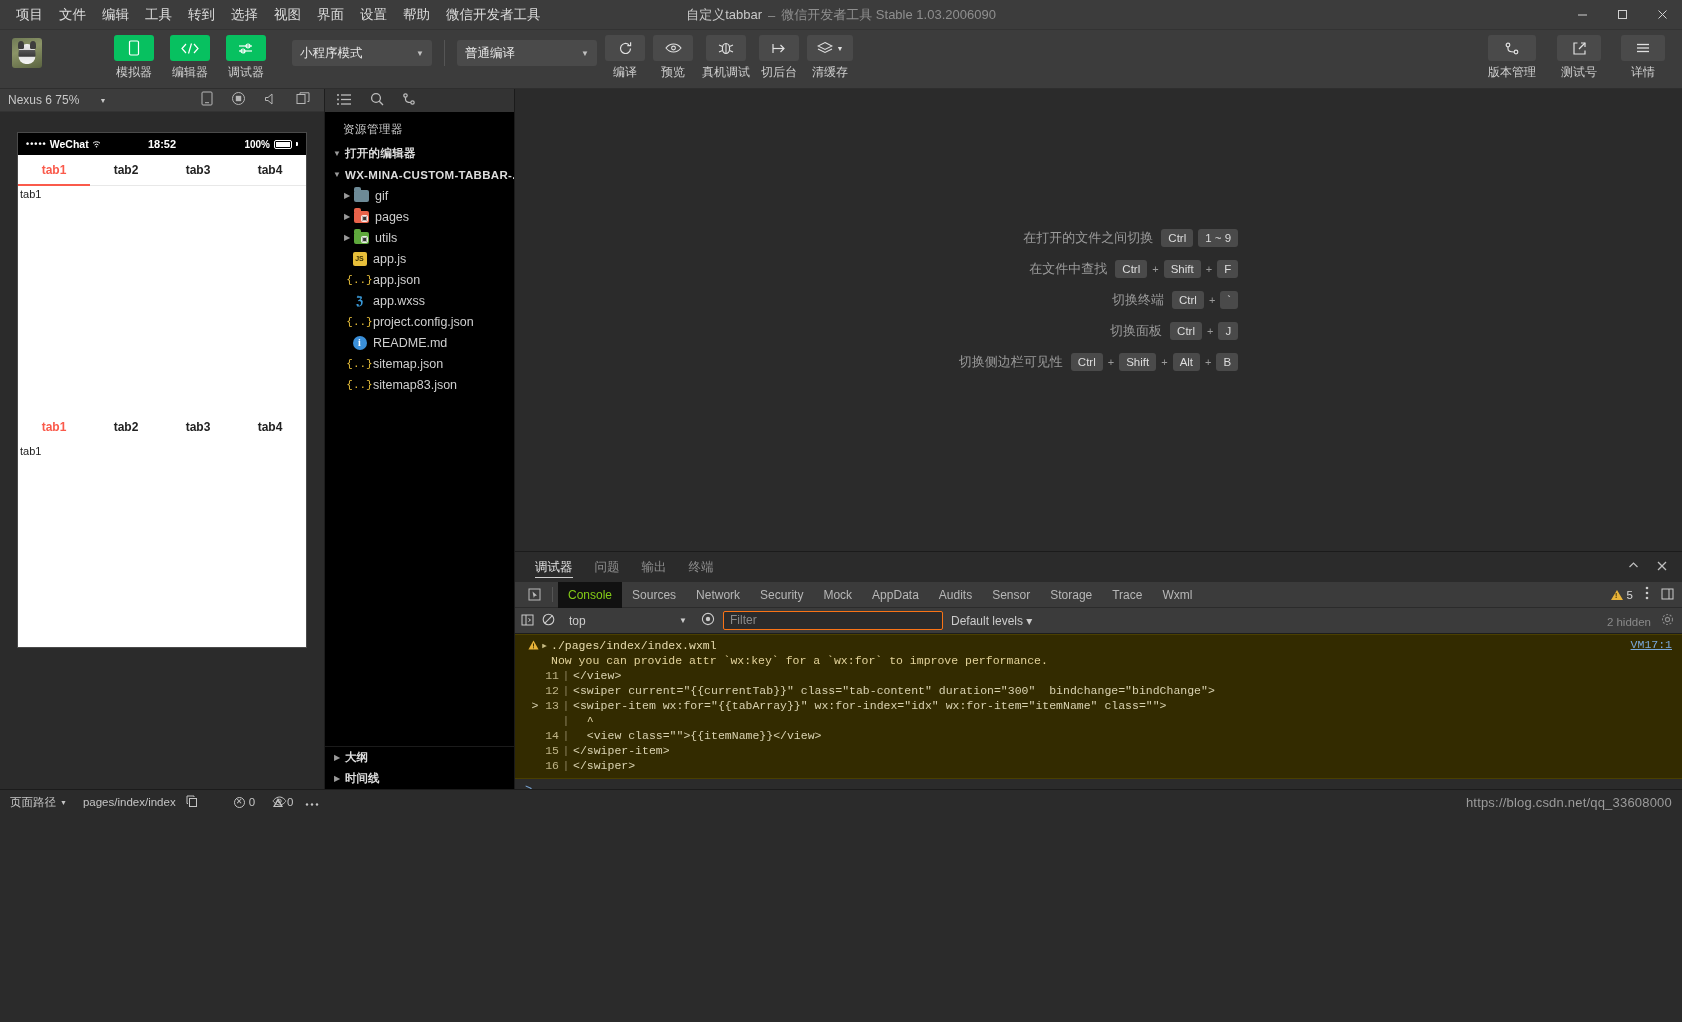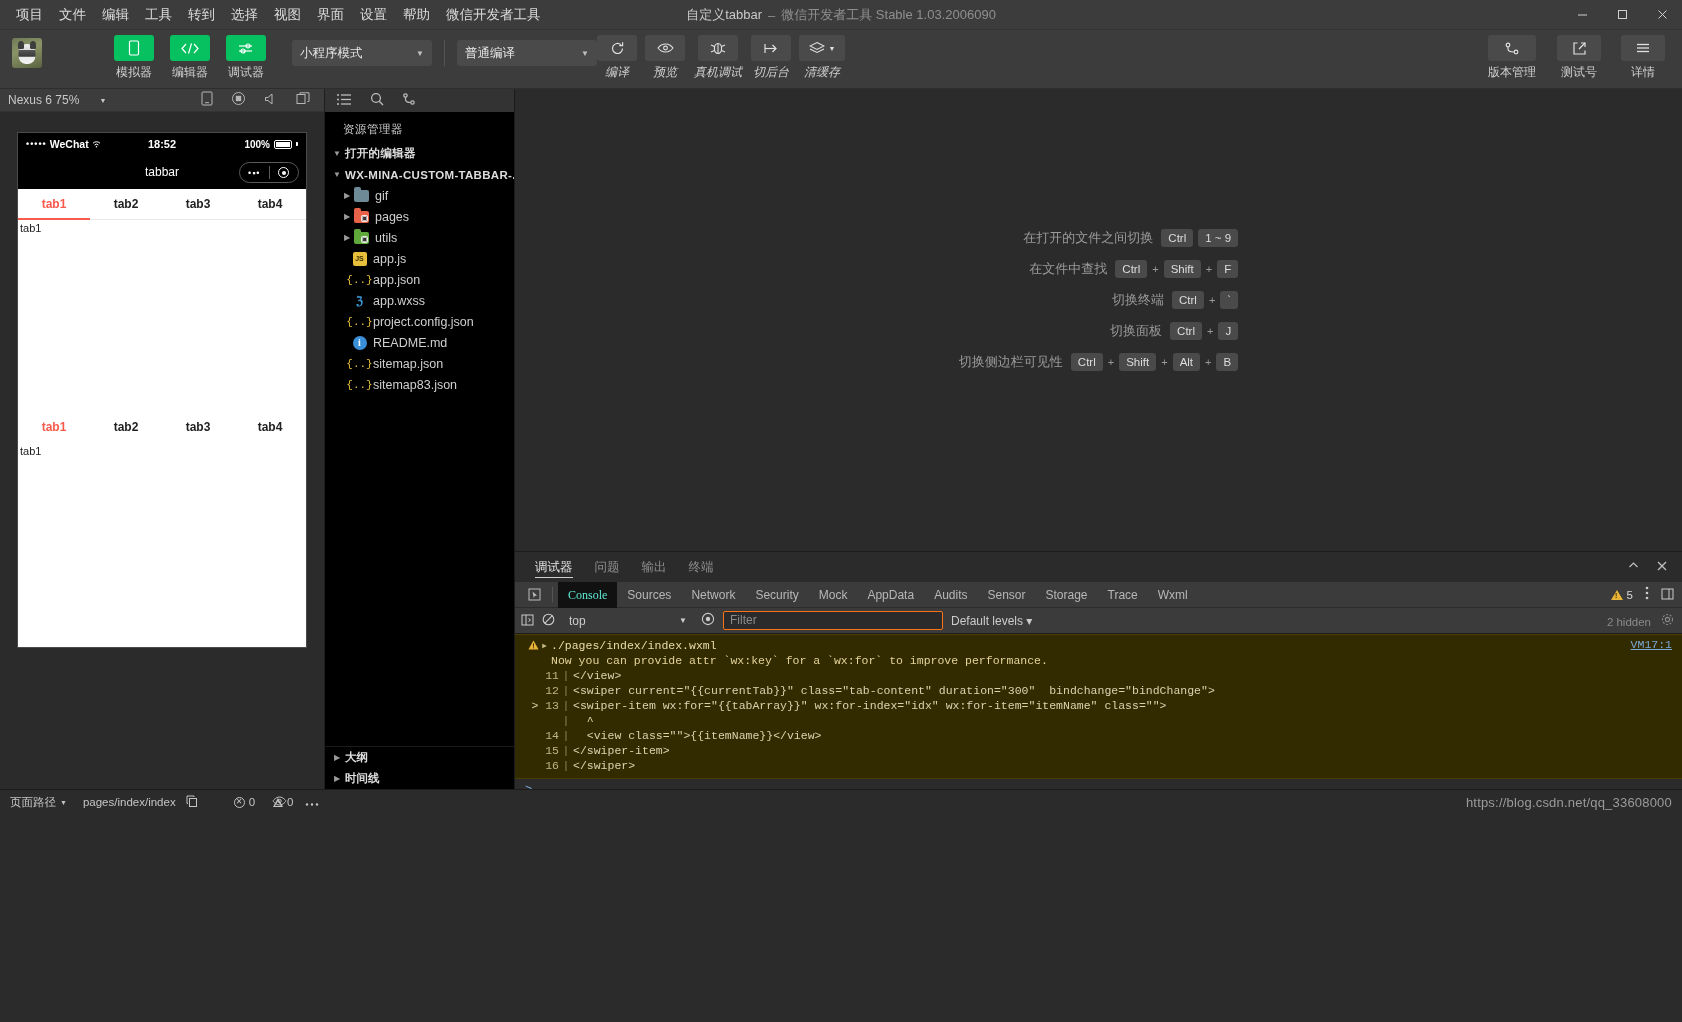--- a/index.html
+++ b/index.html
@@ -360,7 +360,7 @@
         <span>普通编译</span>
         <span class="caret">▼</span>
       </div>
-      <div style="display:flex; gap:8px; padding-top:5px;font-style:italic;">
+      <div style="display:flex; gap:8px; margin-left:8px; padding-top:5px;">
         <div class="tbtn">
           <div class="box">
             <svg width="15" height="15" viewBox="0 0 15 15">

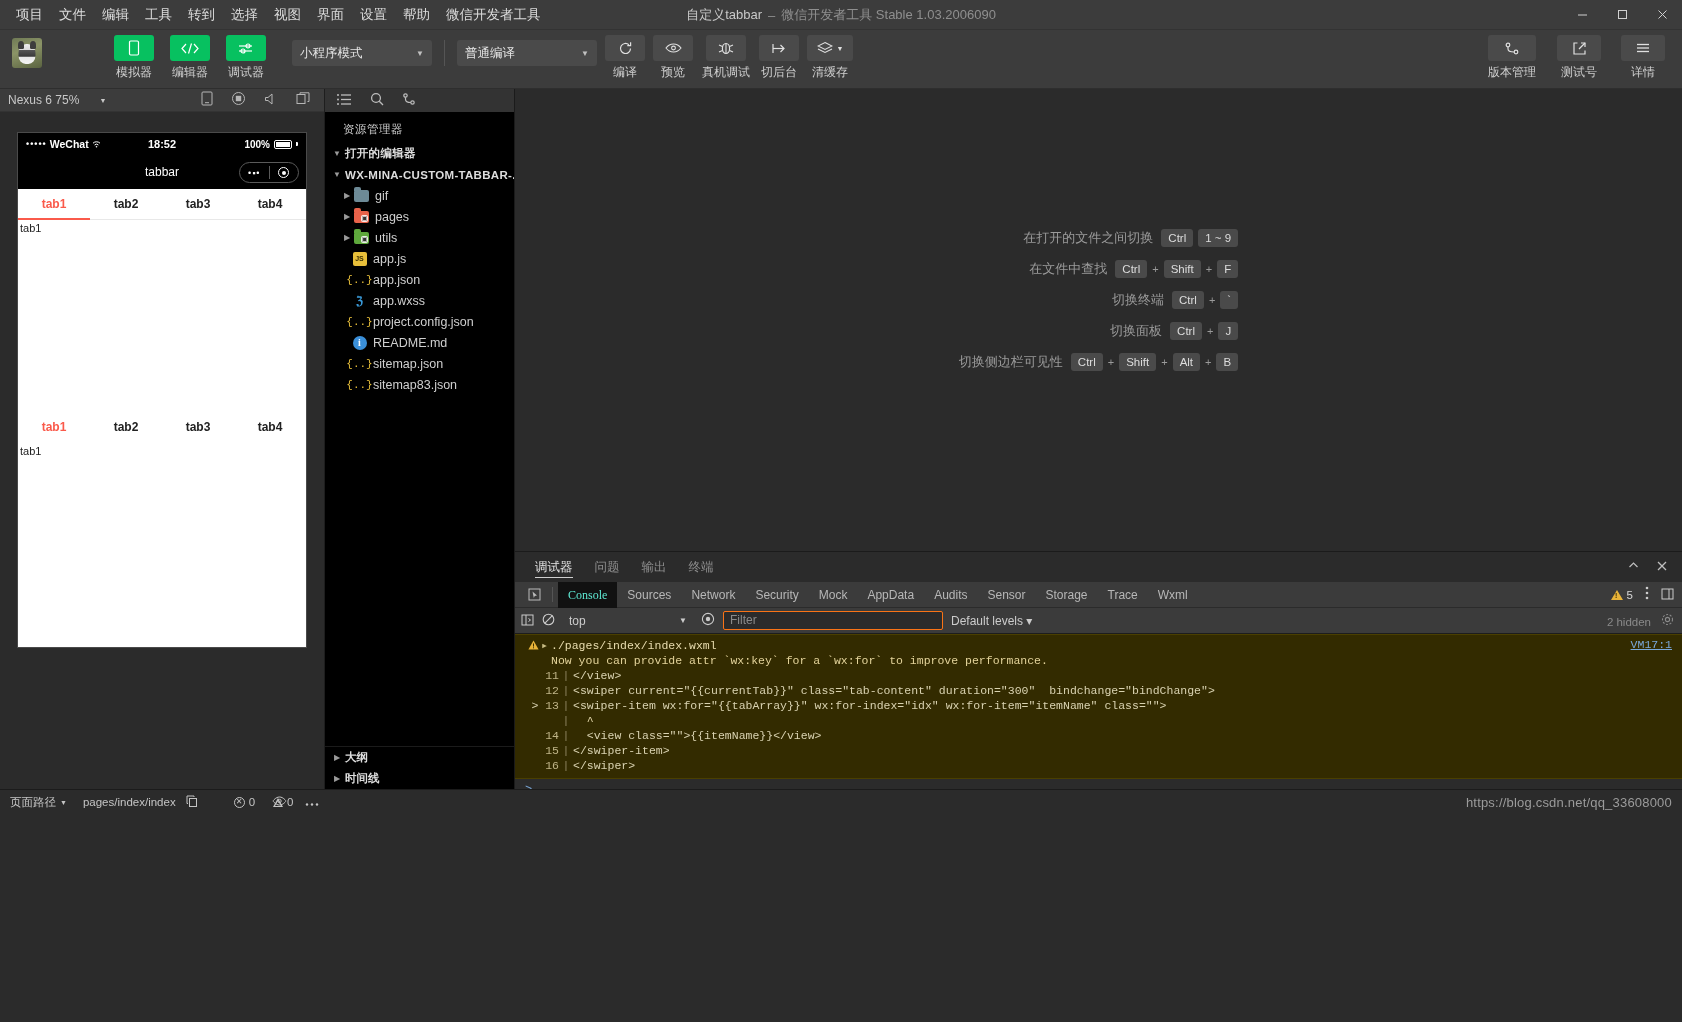--- a/index.html
+++ b/index.html
@@ -502,18 +502,6 @@
               <span>100%</span>
               <span class="batt"></span>
               <span class="batt-tip"></span>
-            </div>
-          </div>
-          <div class="nav-bar">
-            <span>tabbar</span>
-            <div class="capsule">
-              <span class="dots">•▪•</span>
-              <span class="divider"></span>
-              <span class="target">
-                  <span class="ring">
-                    <i></i>
-                  </span>
-                </span>
             </div>
           </div>
 

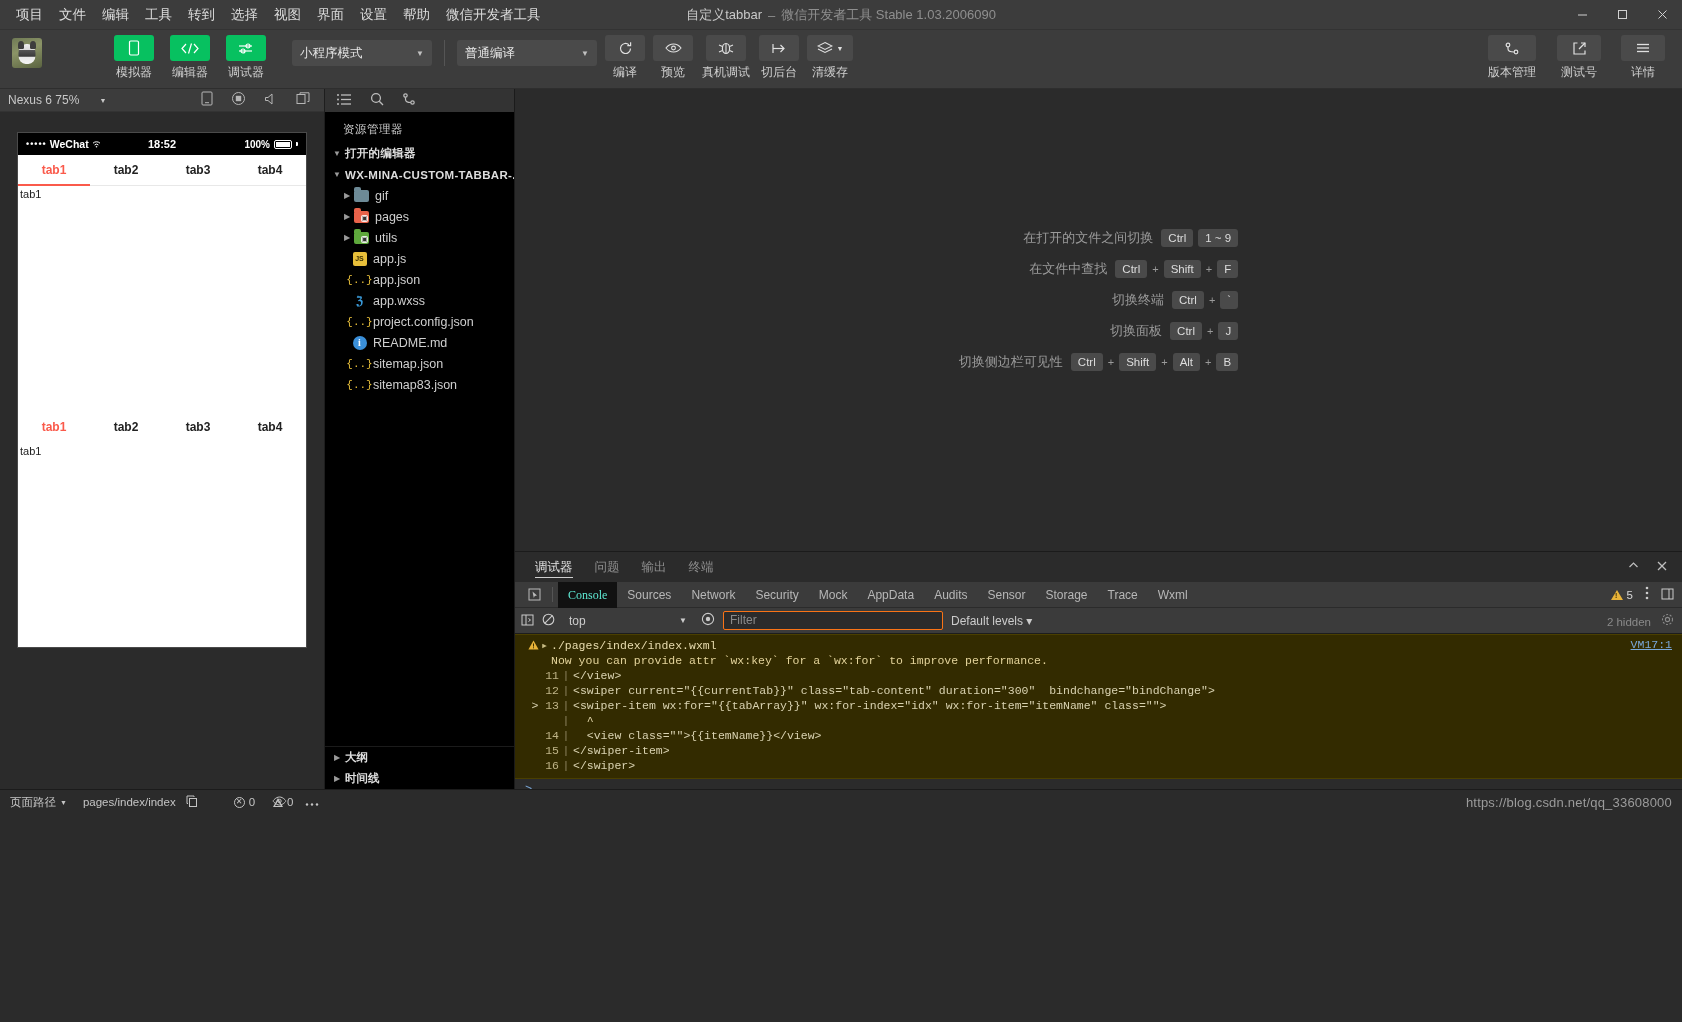--- a/index.html
+++ b/index.html
@@ -209,7 +209,7 @@
   .dt-cursor { width: 26px; display: flex; align-items: center; justify-content: center; color:#bbb; }
   .dt-divider { width:1px; height: 15px; background: #555; margin: 0 5px; }
   .dt-tab { font-size: 12px; color: #b7b7b7; padding: 0 10px; height: 26px; line-height: 26px; }
-  .dt-tab.active { color: #5eead4; background: #111111; font-family: Liberation Serif, serif; }
+  .dt-tab.active { color: #84cc16; background: #111111; }
   .dt-right { margin-left: auto; display: flex; align-items: center; gap: 12px; padding-right: 8px; }
   .warn-count { display: flex; align-items: center; gap: 4px; font-size: 11.5px; color: #d7d7d7; }
   .tri-warn { width: 0; height: 0; border-left: 6px solid transparent; border-right: 6px solid transparent; border-bottom: 10px solid #e8b339; position: relative;}

